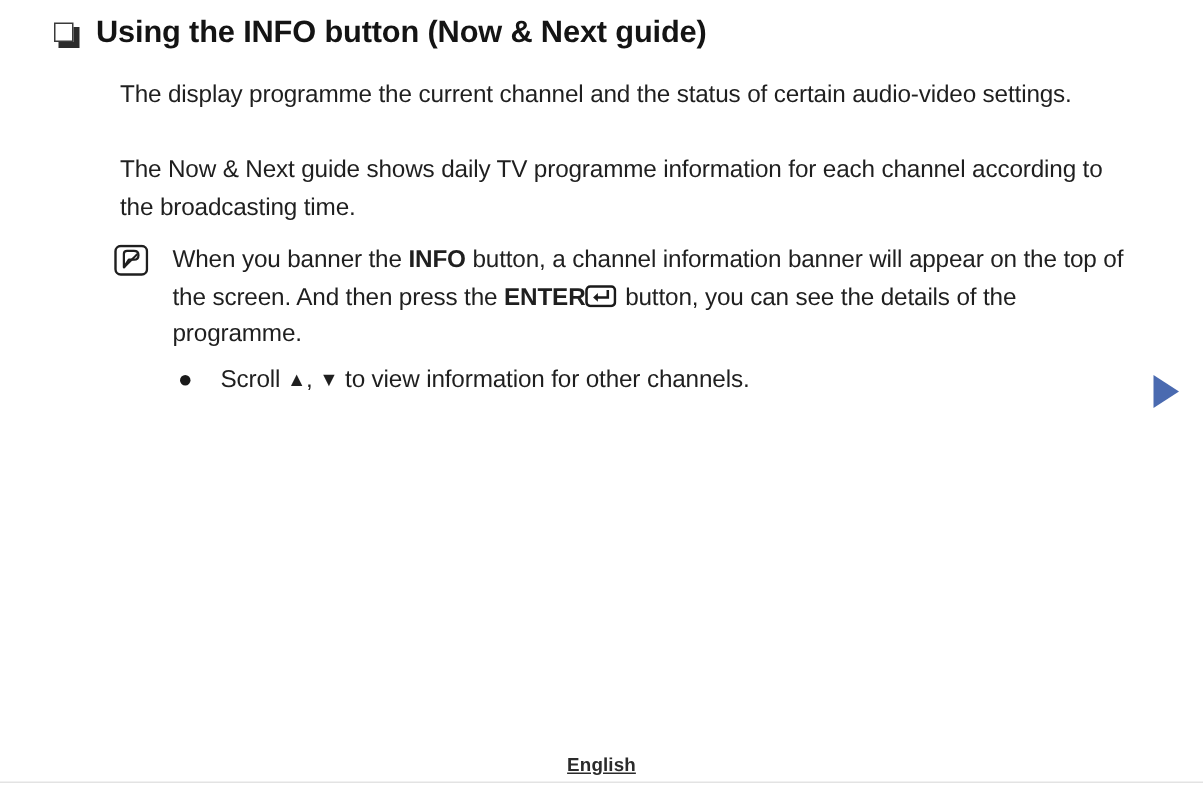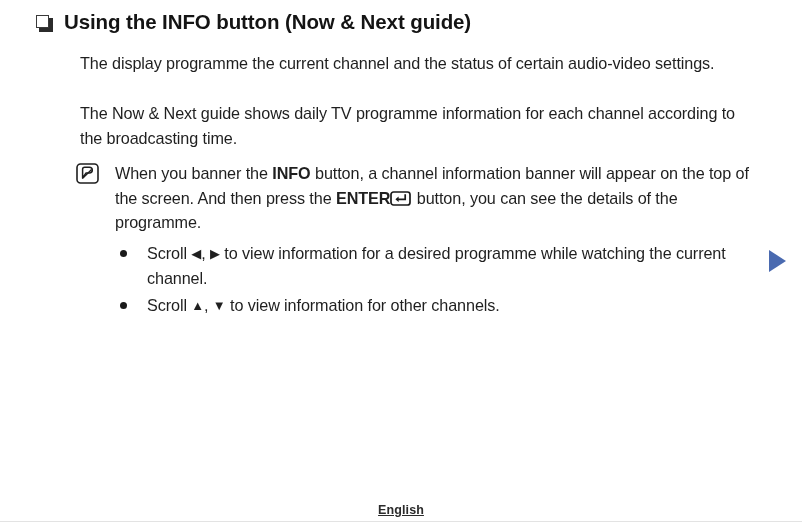--- a/index.html
+++ b/index.html
@@ -218,10 +218,6 @@
 
   <div class="bullets">
 
-    <div class="bullet-item">
-      <span class="bullet-dot"></span>
-      <span class="bullet-text"><span>Scroll </span><span class="arrow-glyph">◀</span><span>, </span><span class="arrow-glyph">▶</span><span> to view information for a desired programme while watching the current channel.</span></span>
-    </div>
 
     <div class="bullet-item">
       <span class="bullet-dot"></span>

